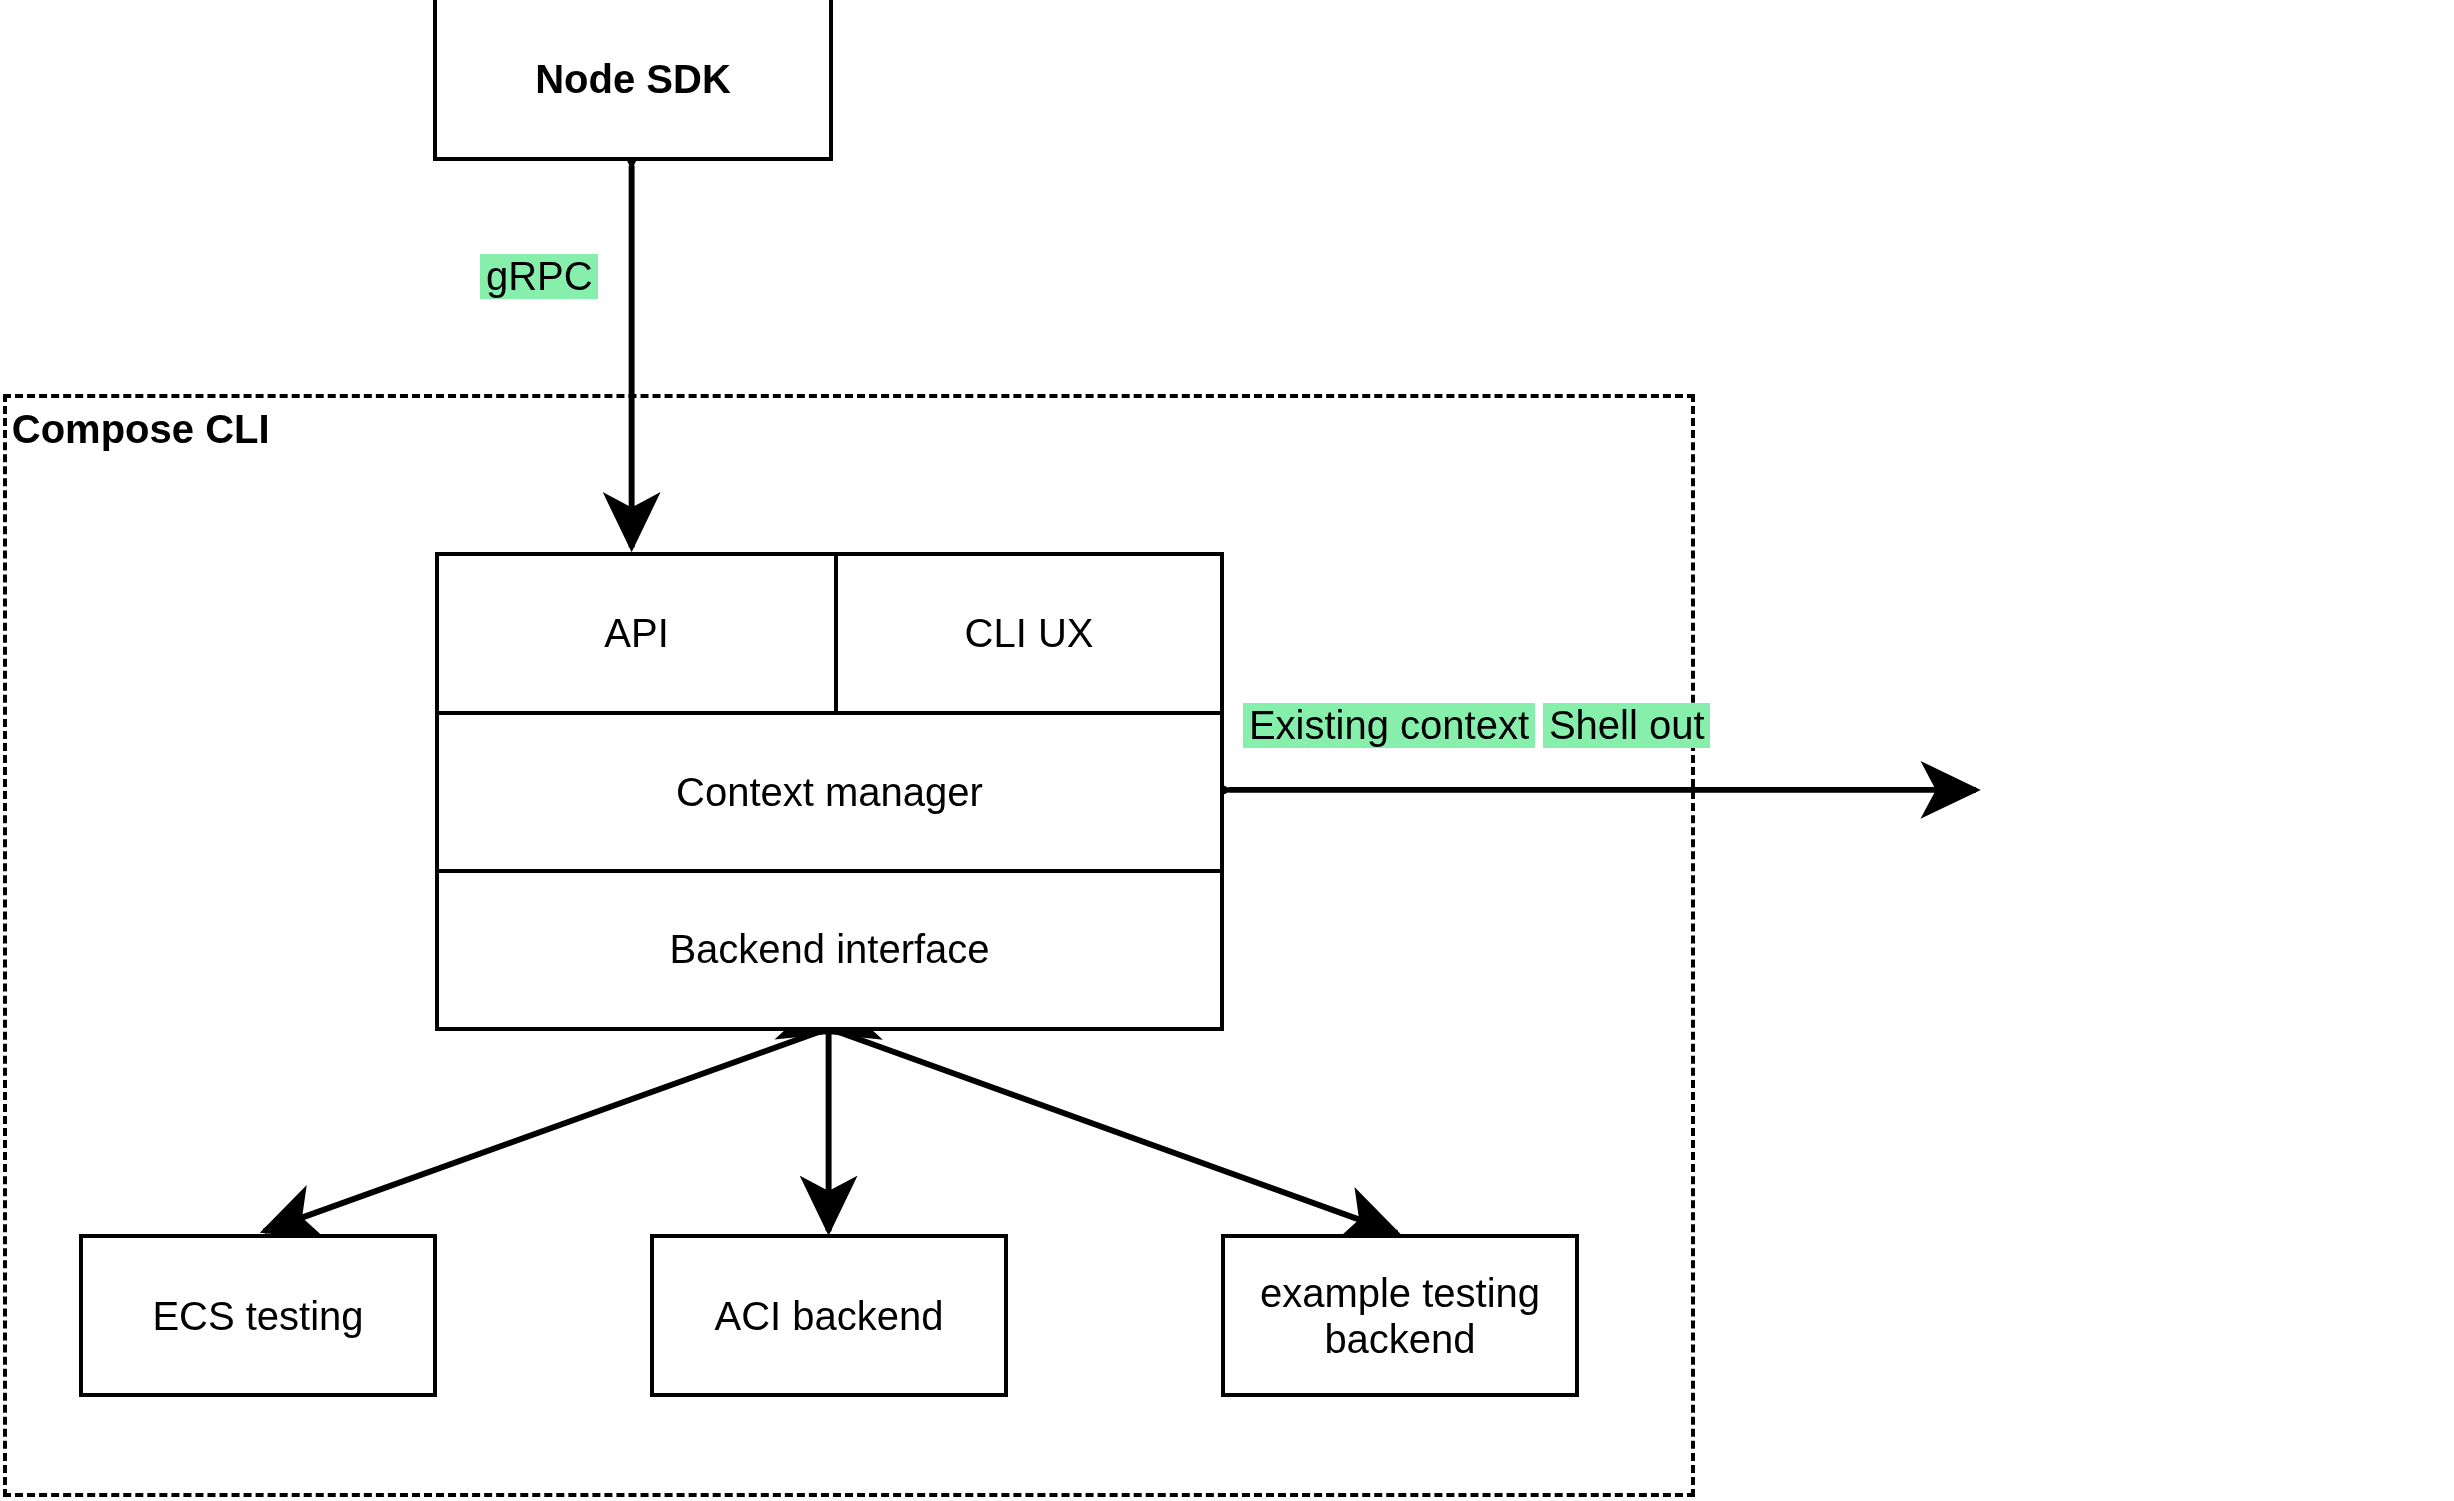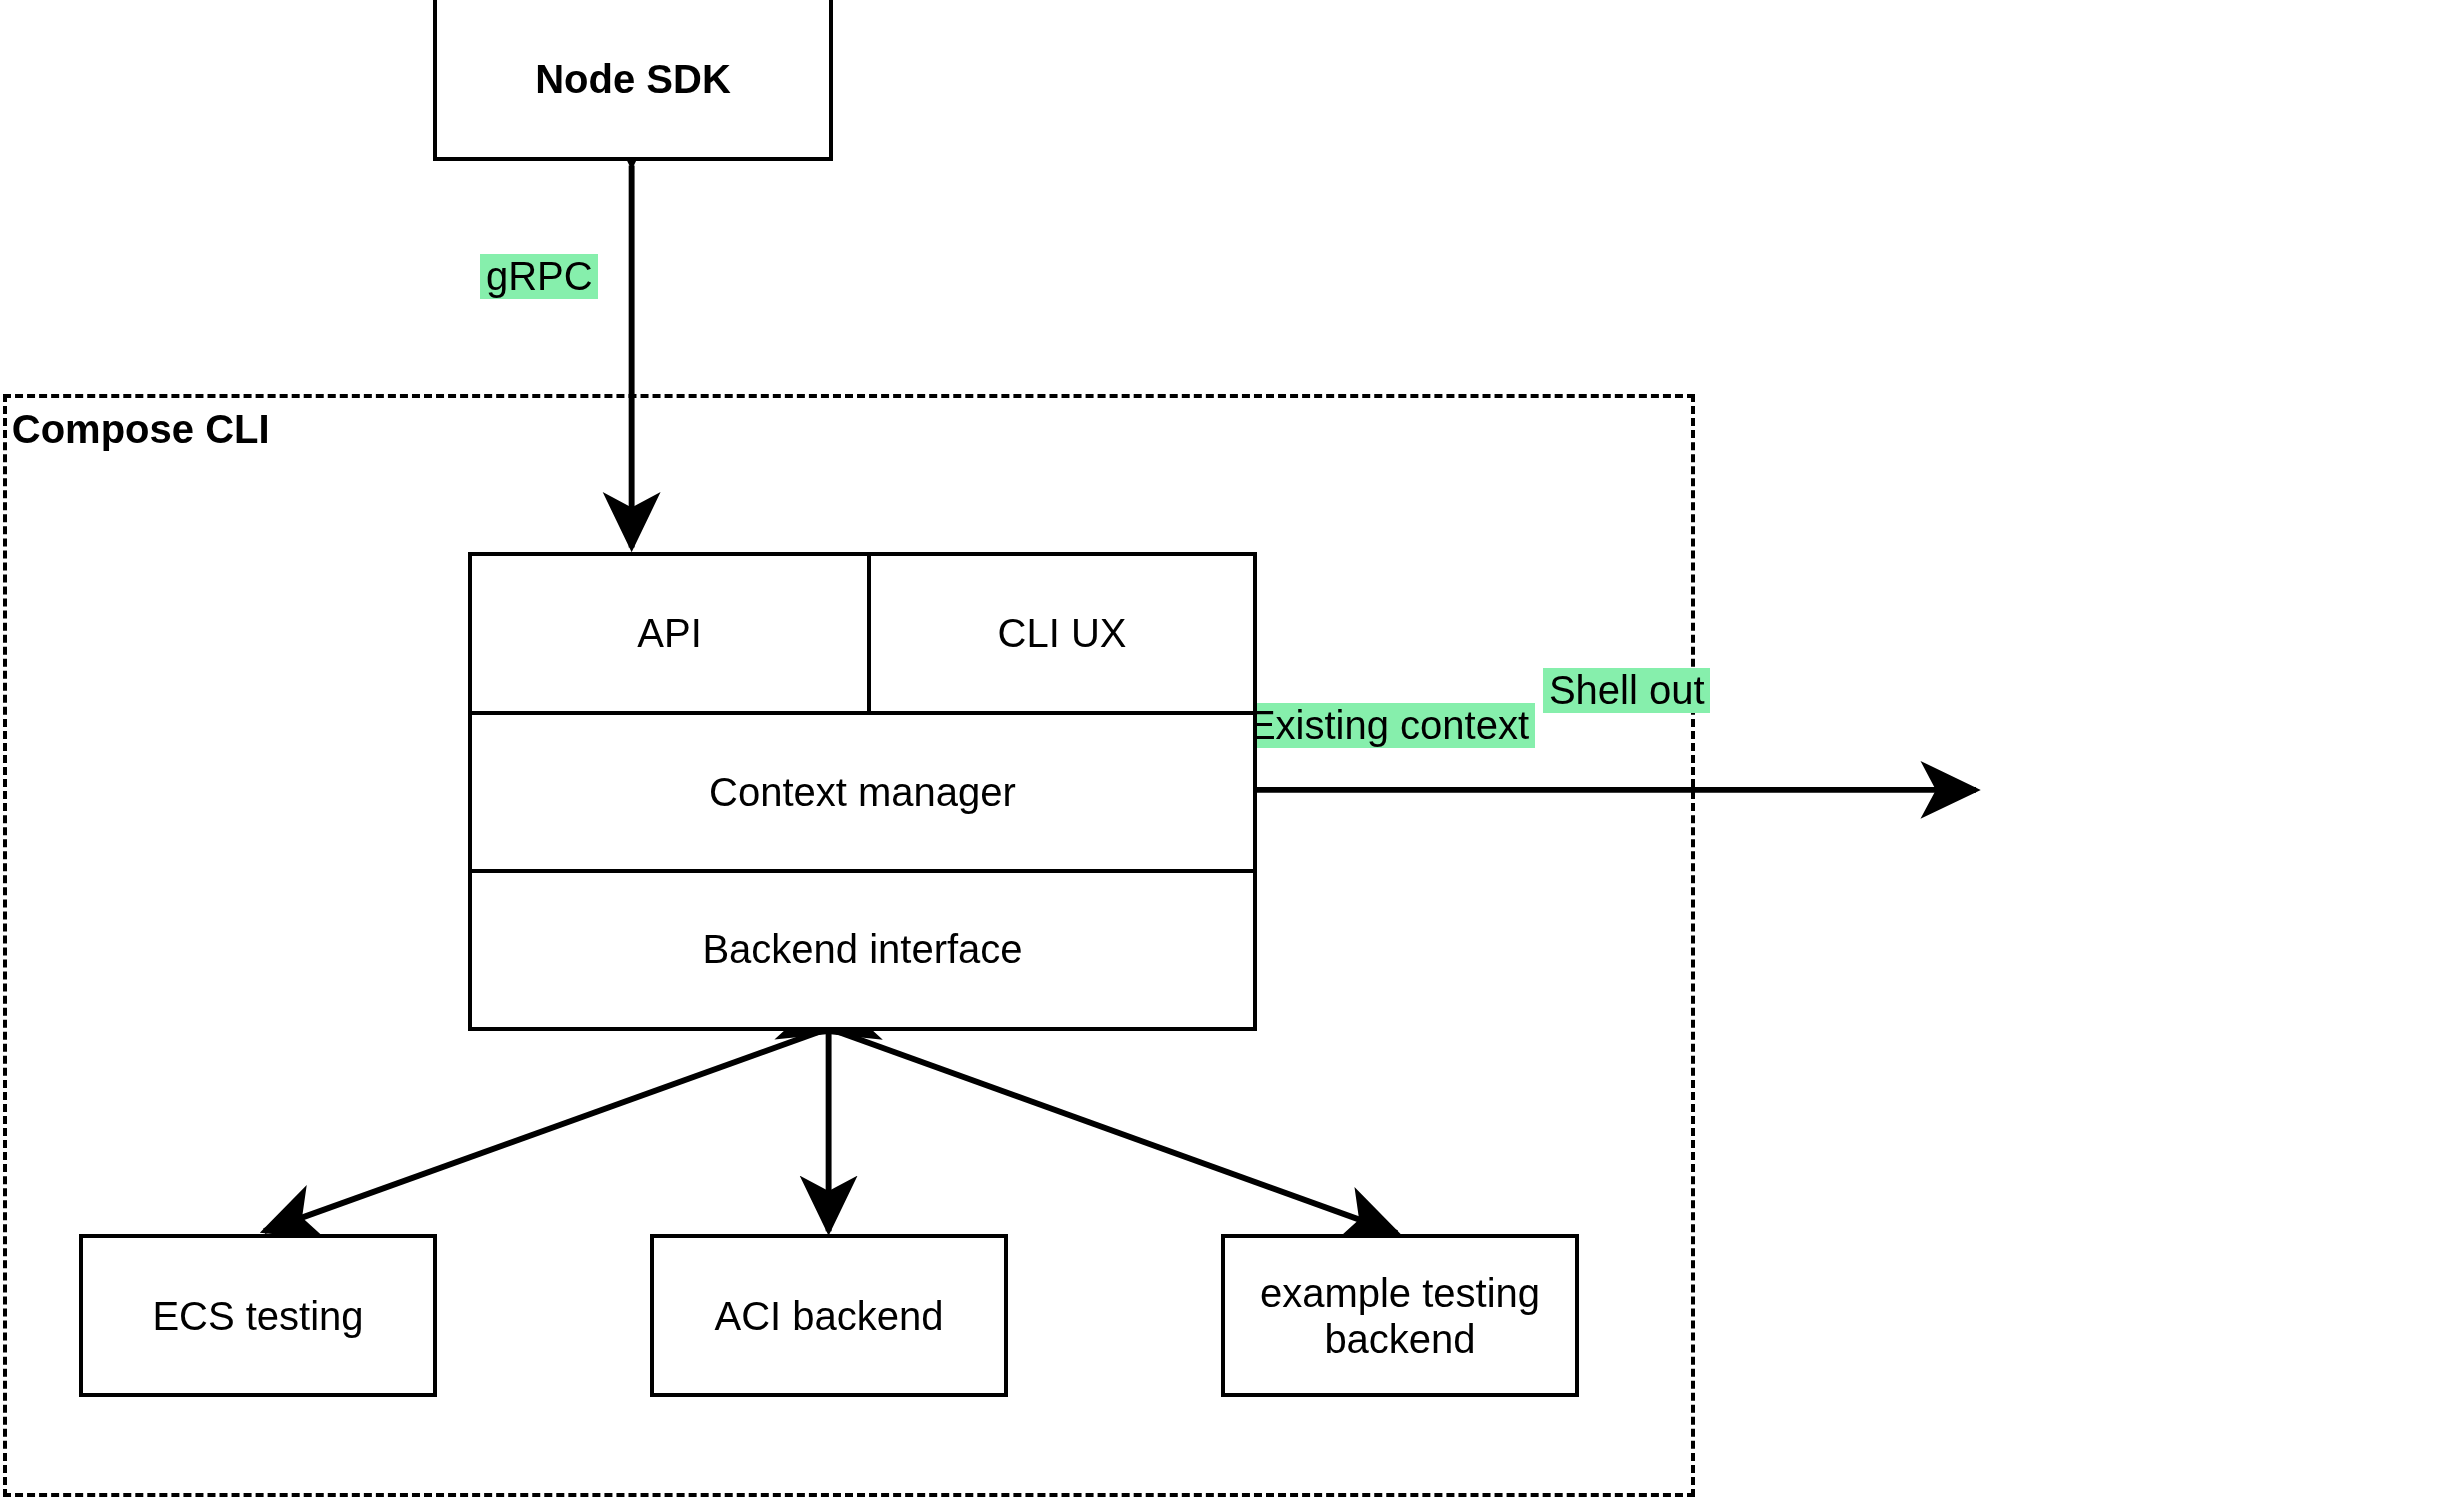--- a/index.html
+++ b/index.html
@@ -68,7 +68,6 @@
     background: #ffffff;
     display: flex;
     flex-direction: column;
-    margin-left: 33px;
   }
   .stack-row {
     box-sizing: border-box;

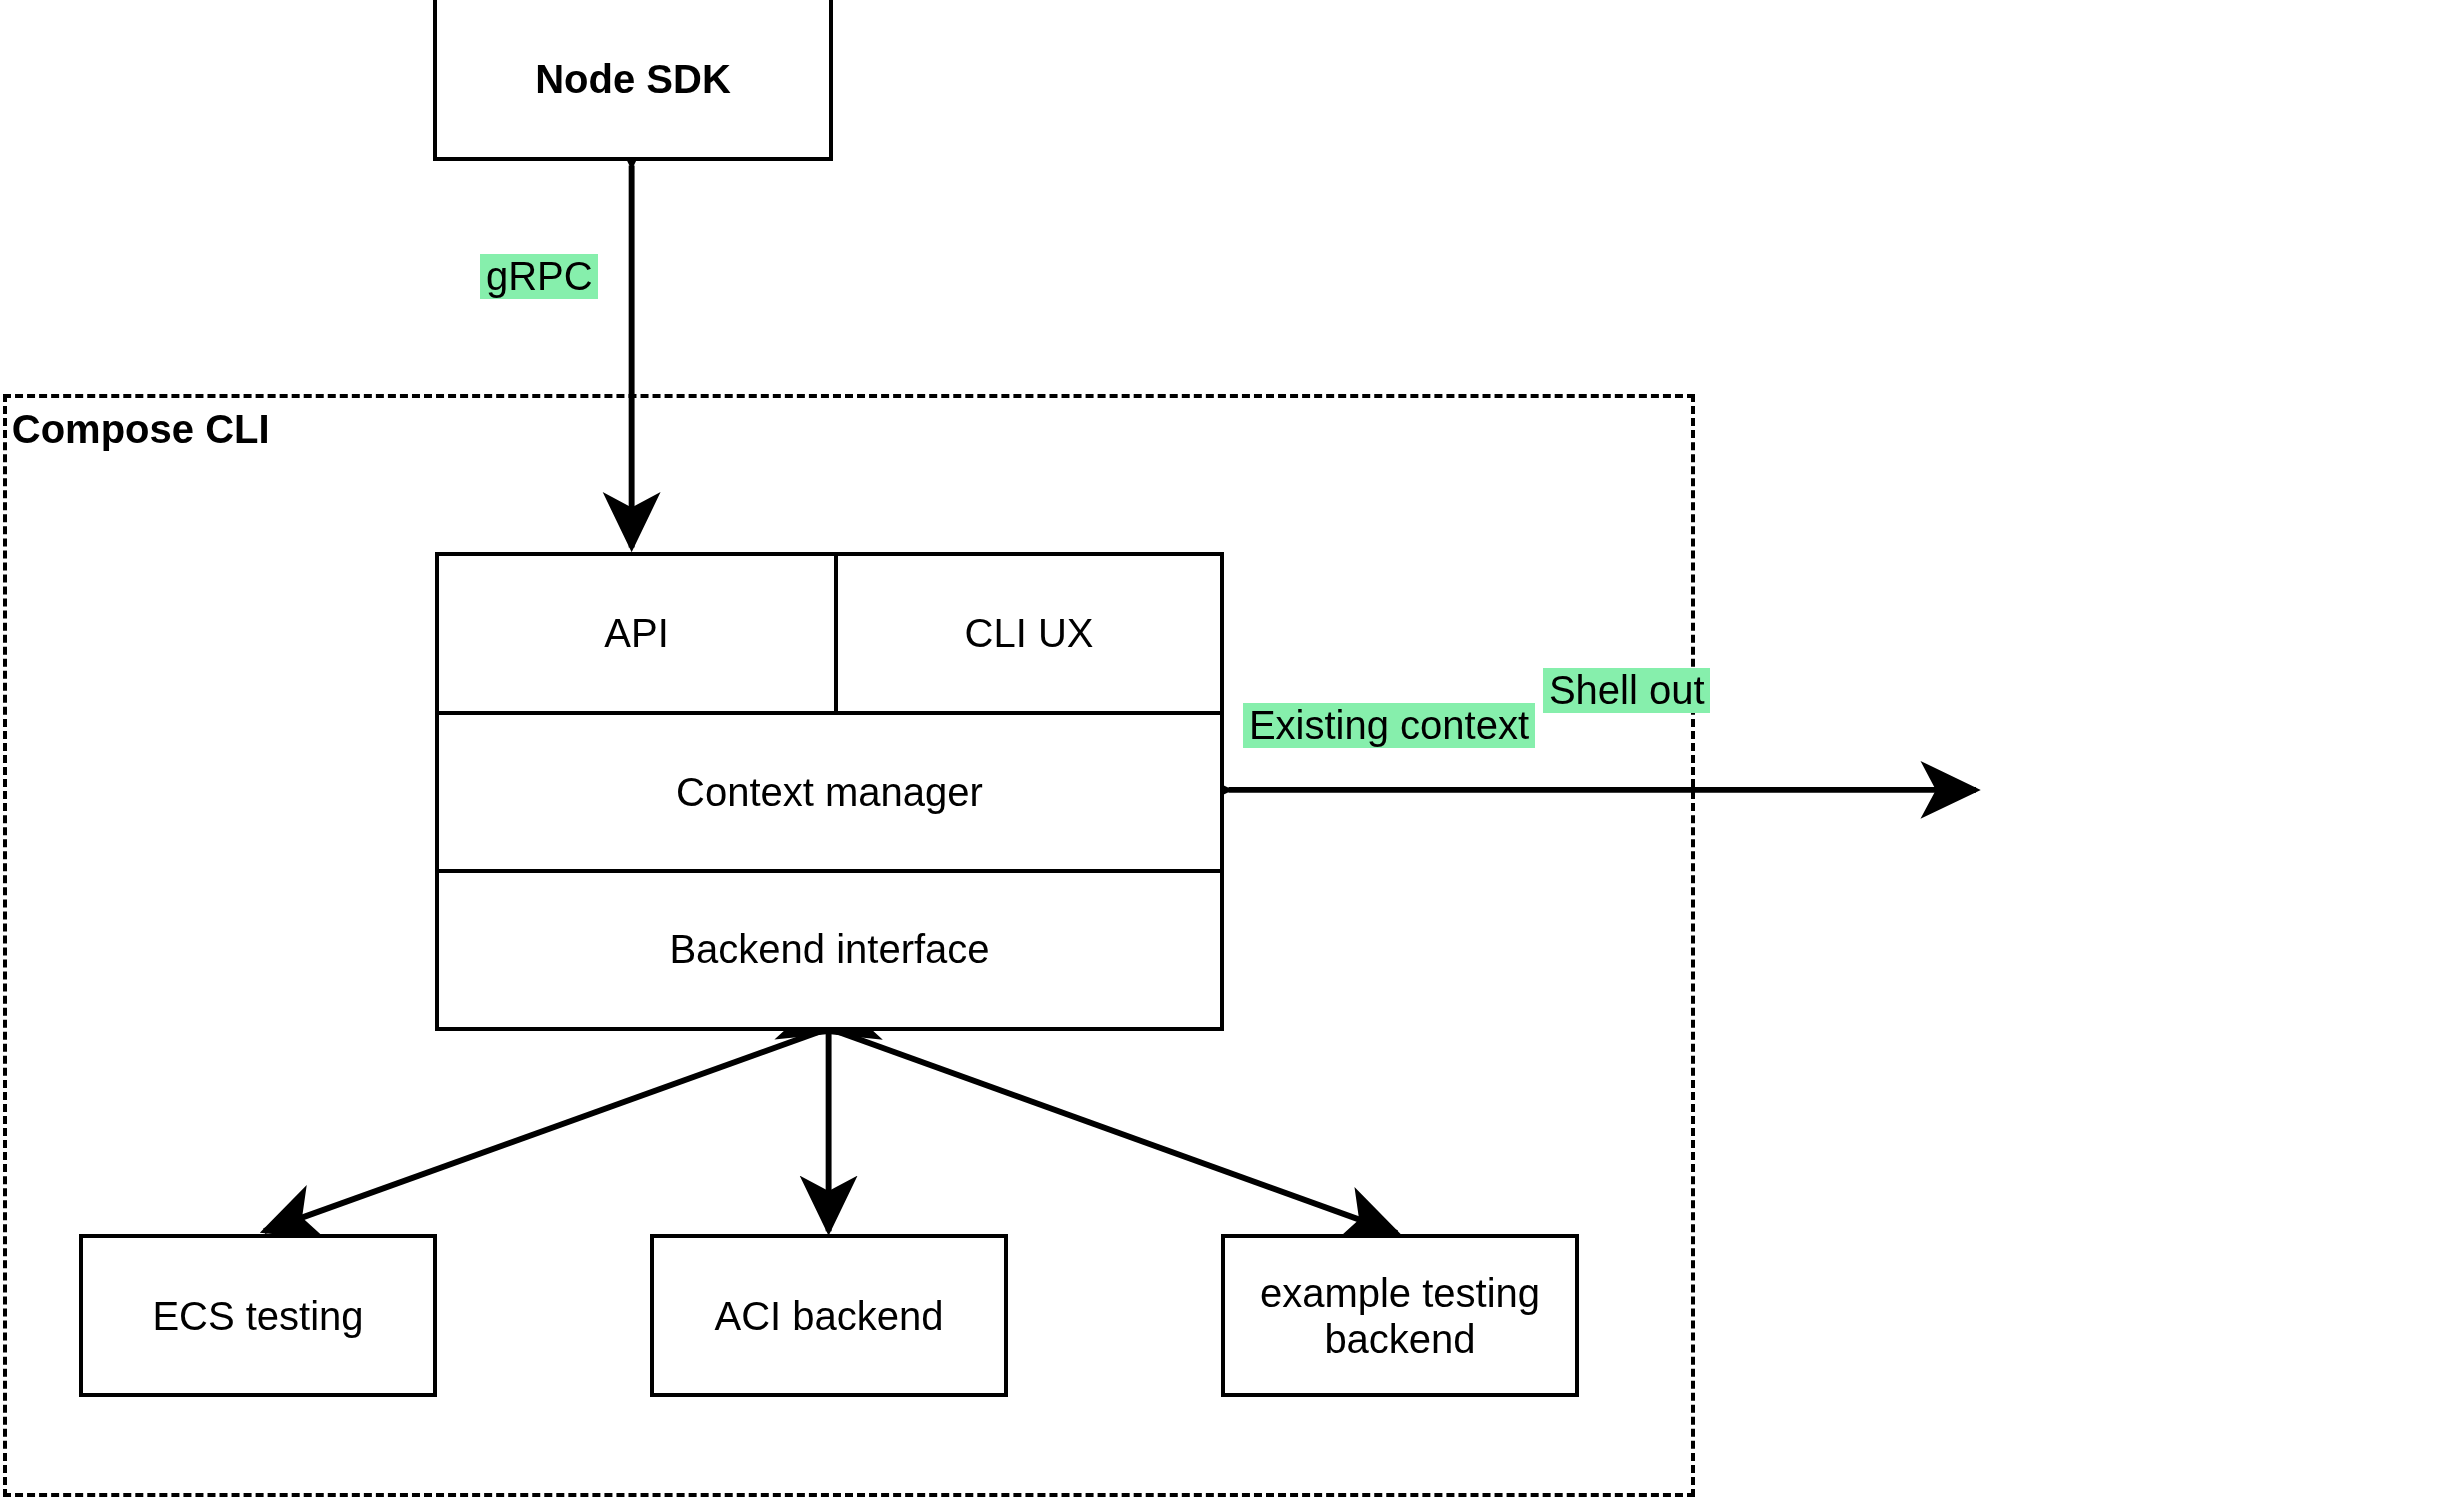--- a/index.html
+++ b/index.html
@@ -128,7 +128,7 @@
 
   <div class="edge-label" style="left:1243px; top:703px;">Existing context</div>
 
-  <div class="edge-label" style="left:1543px; top:668px;">Shell out</div>
+  <div class="edge-label" style="left:1543px; top:703px;">Shell out</div>
 
   <div class="box bold" style="left:433px; top:-3.9px; width:400px; height:165px;">
     <span>Node SDK</span>

